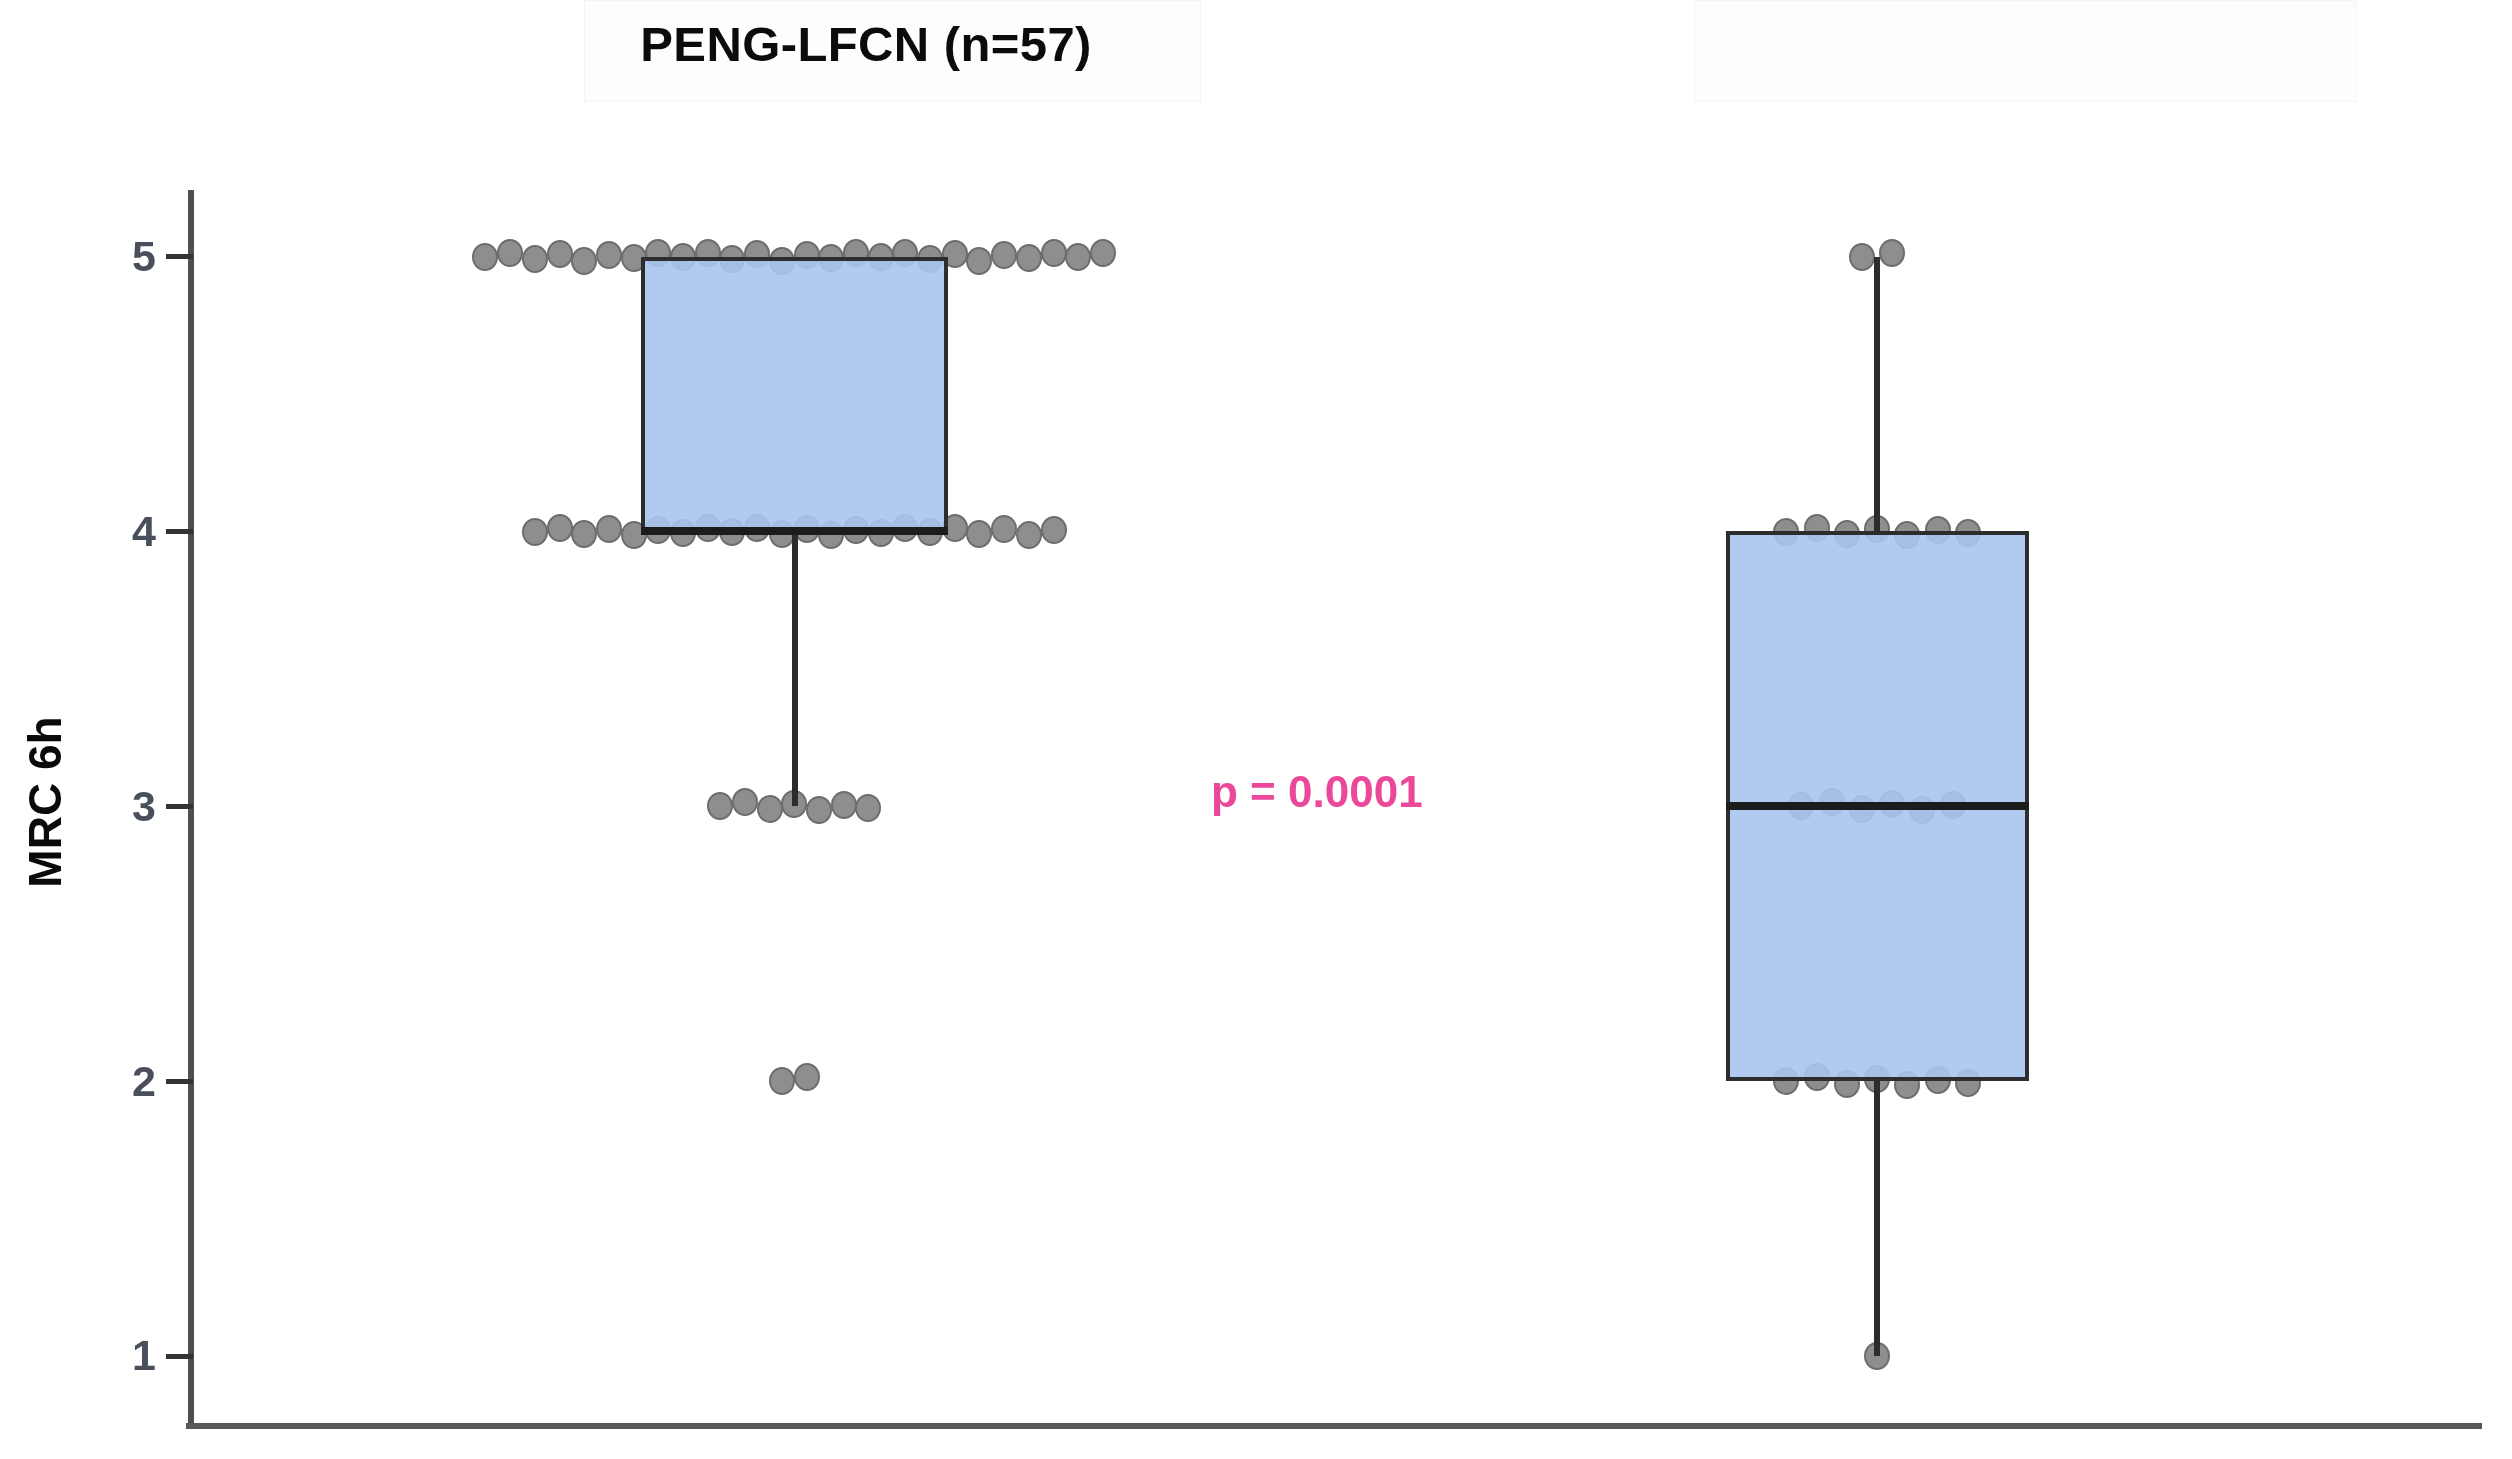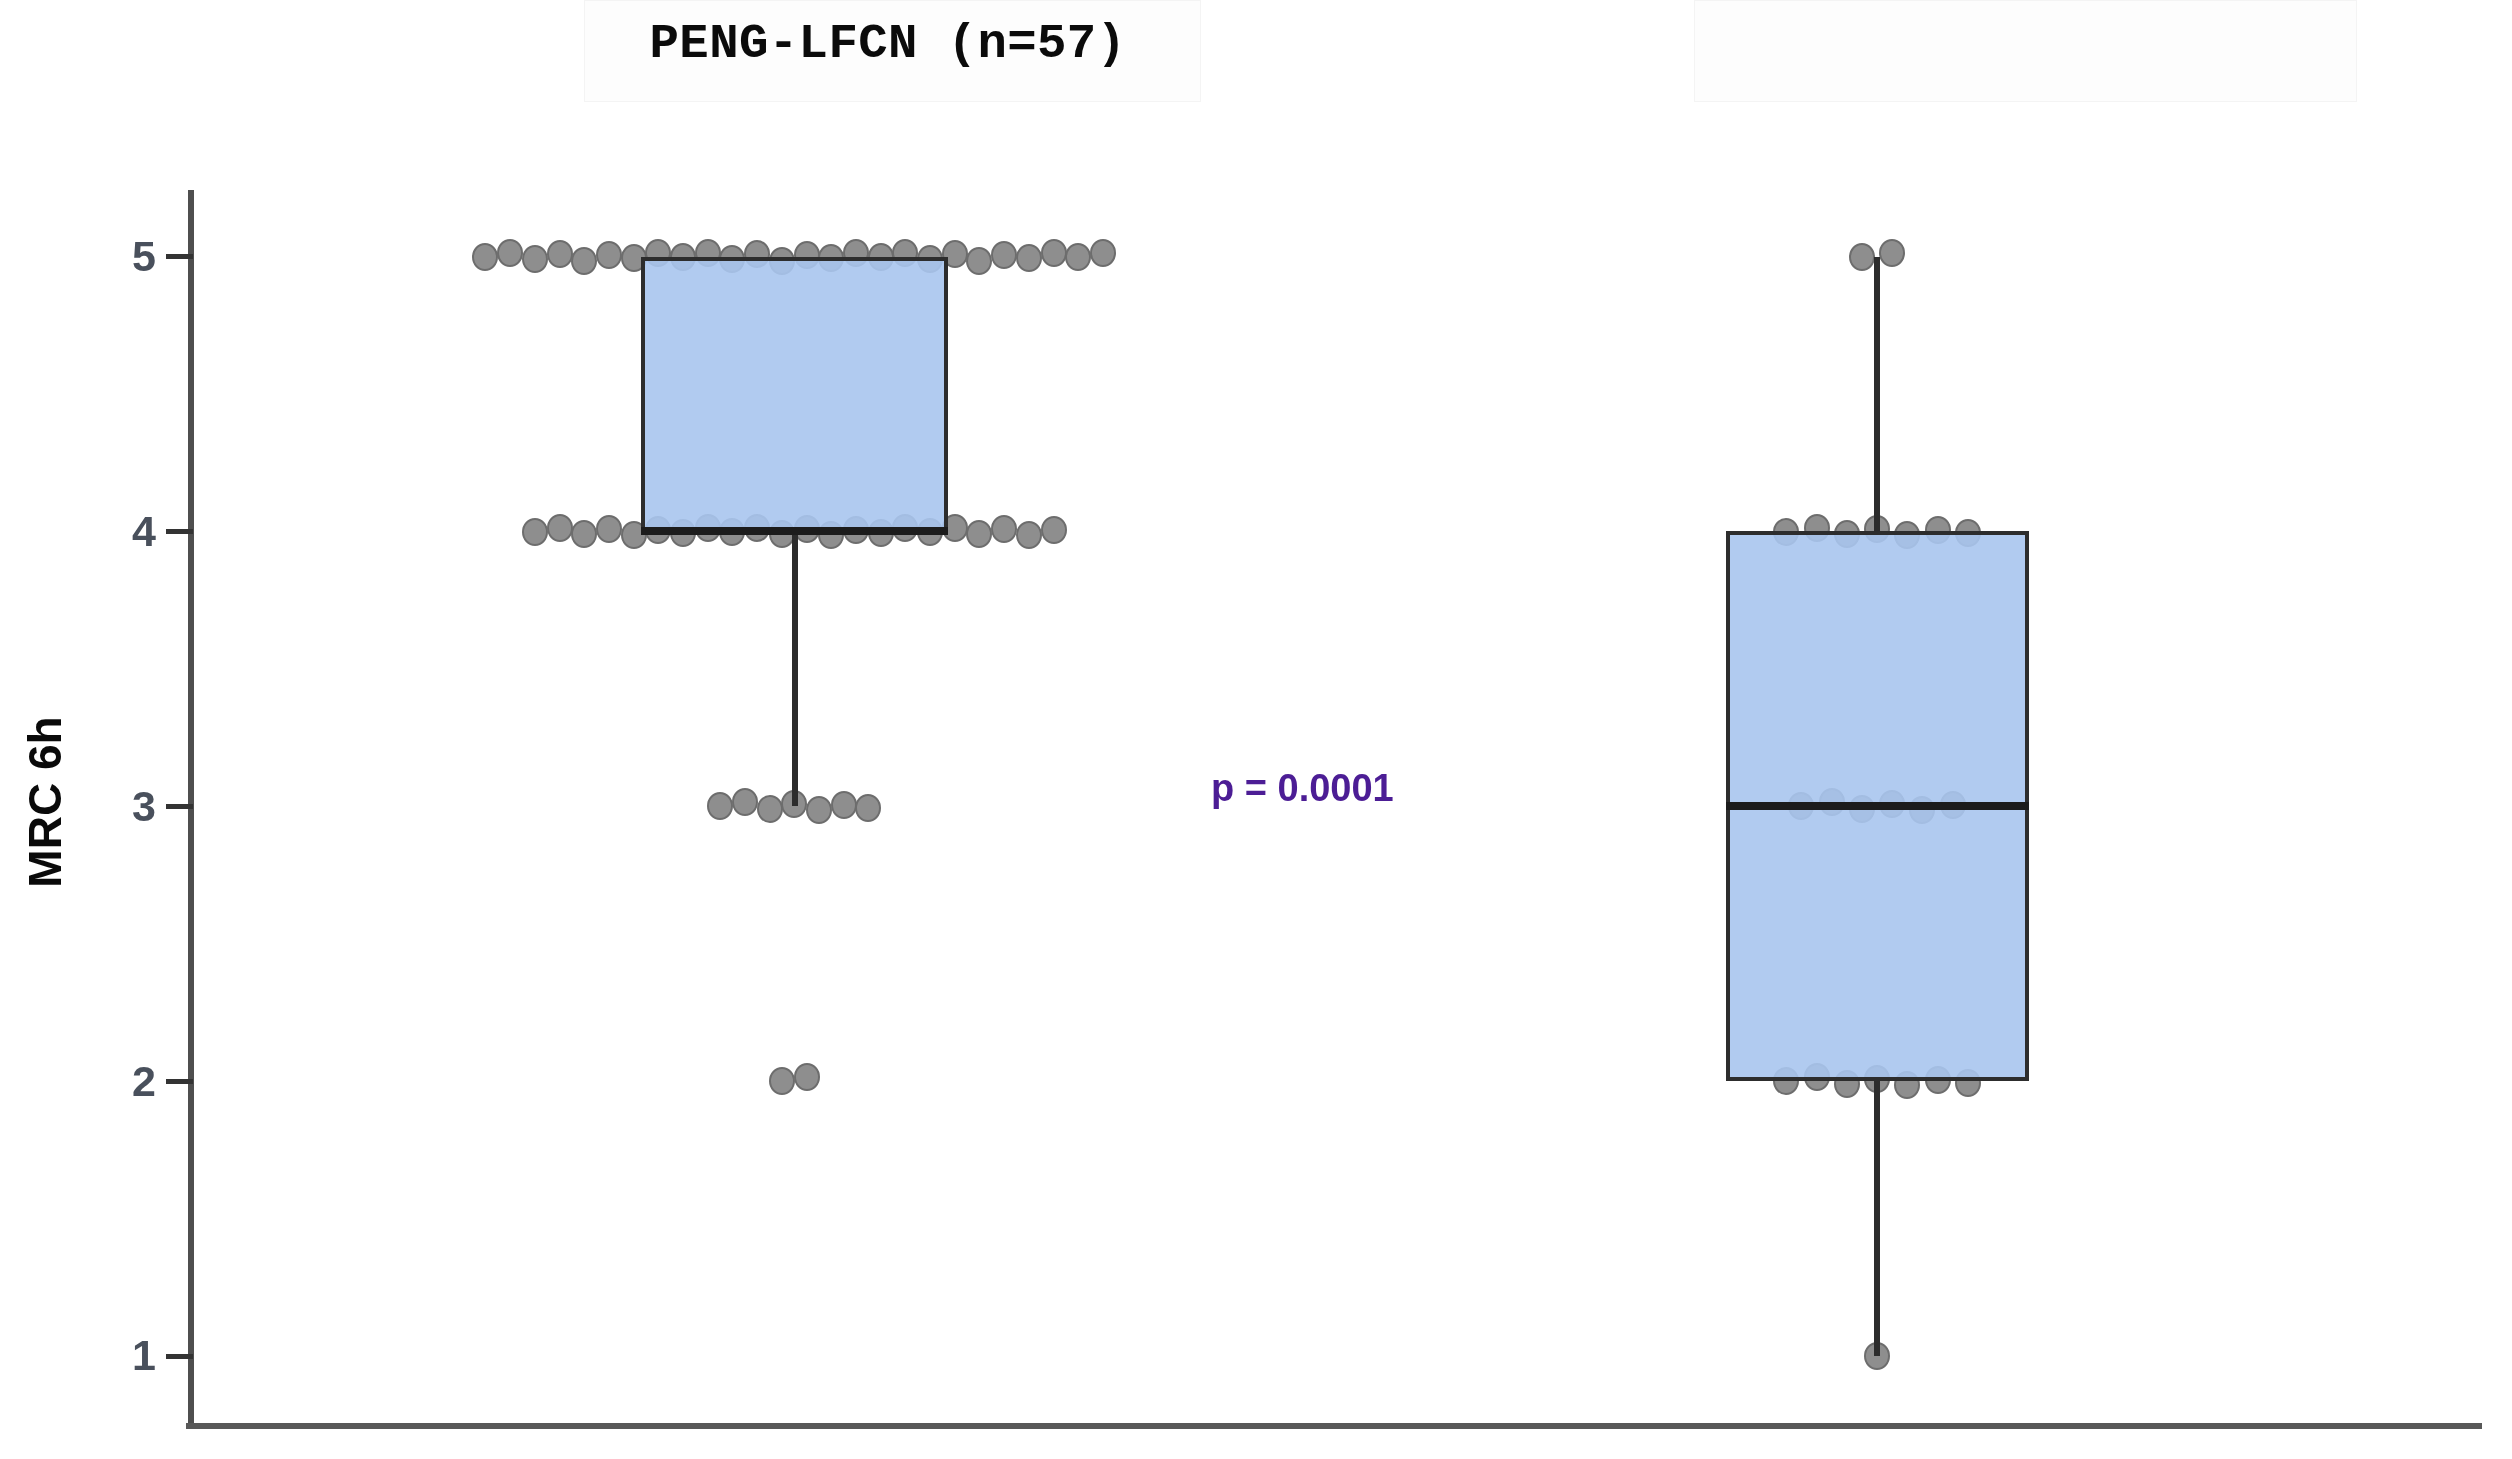--- a/index.html
+++ b/index.html
@@ -12,7 +12,7 @@
   .group-title{position:absolute;top:16px;height:57px;line-height:57px;
        font-size:49px;font-weight:700;color:#0b0b0b;text-align:center;
        letter-spacing:0.4px;z-index:5;}
-  #title-left{left:609px;width:558px;font-family:Liberation Mono, monospace;}
+  #title-left{left:587px;width:558px;}
   #title-right{left:1605px;width:558px;}
 
   .y-axis-label{position:absolute;left:-126px;top:774px;width:343px;height:56px;

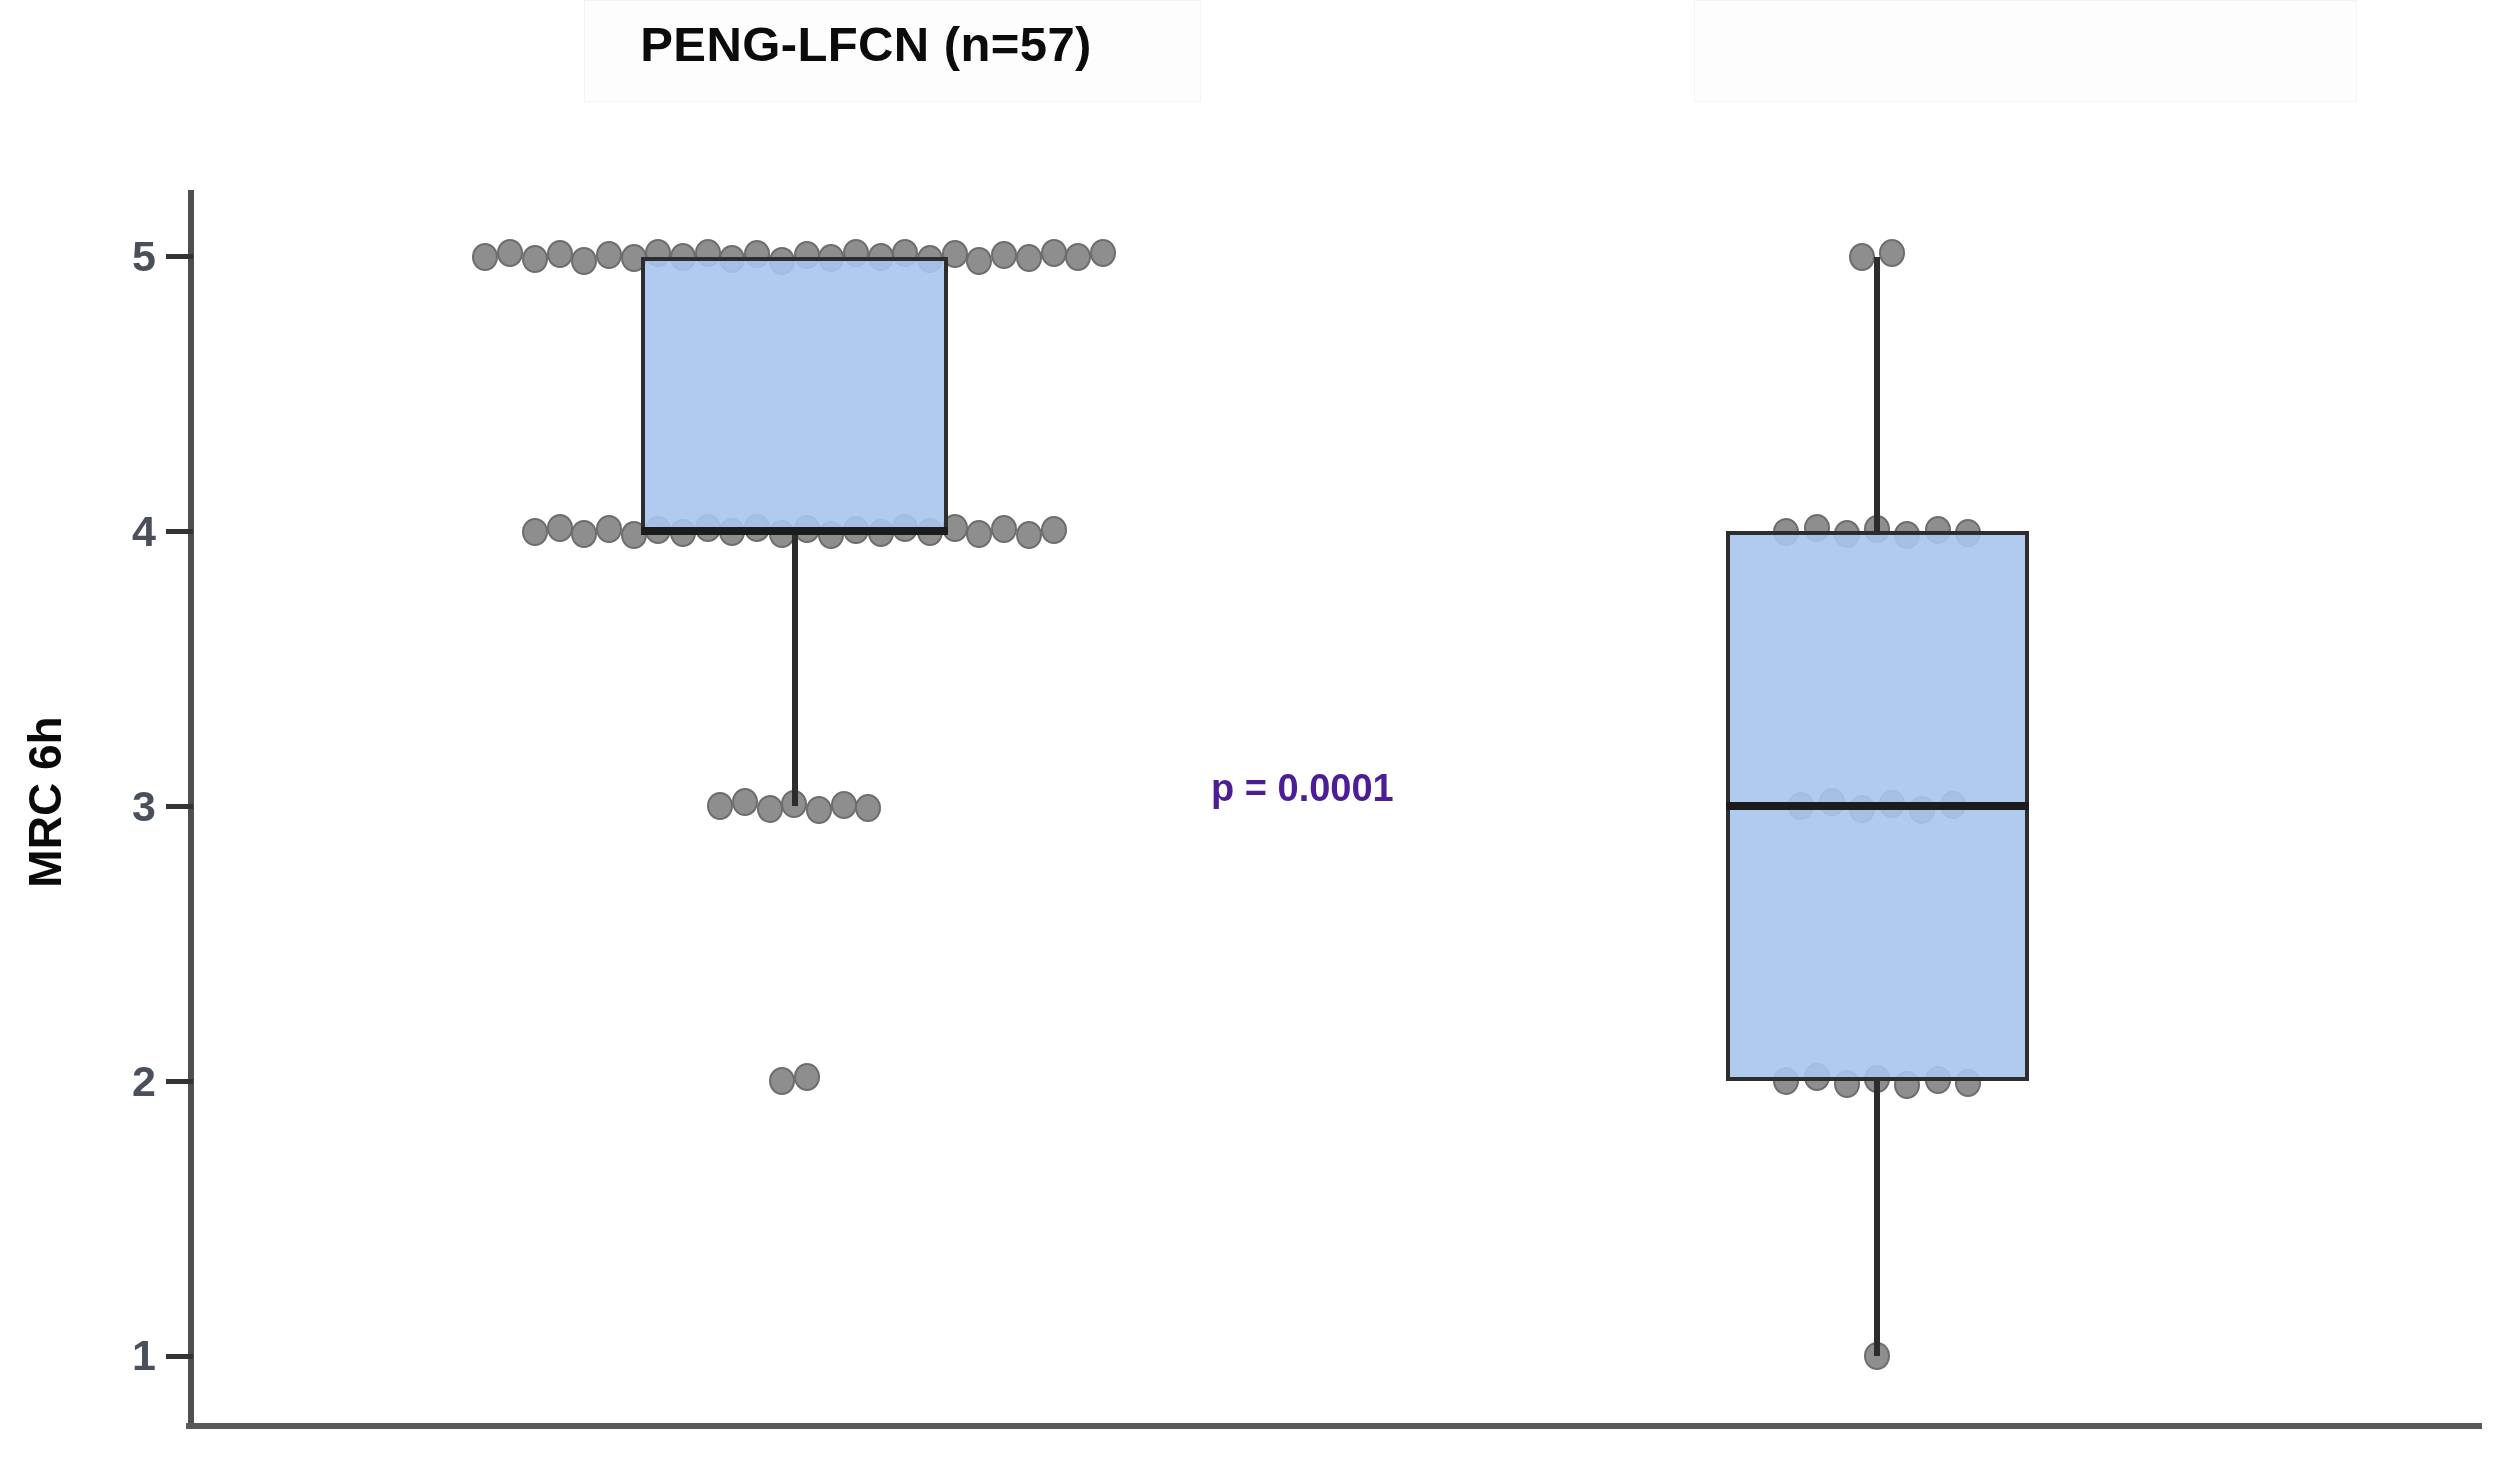--- a/index.html
+++ b/index.html
@@ -20,7 +20,7 @@
        transform:rotate(-90deg);z-index:5;}
 
   .p-annotation{position:absolute;left:1211px;top:767px;width:319px;height:51px;
-       font-size:38px;font-weight:700;color:#4c1d95;z-index:5;}
+       font-size:44px;font-weight:700;color:#ec4899;z-index:5;}
 
   .axis-line{position:absolute;background:#4f4f4f;z-index:4;}
   #y-axis-line{left:188px;top:190px;width:5.6px;height:1238px;}

